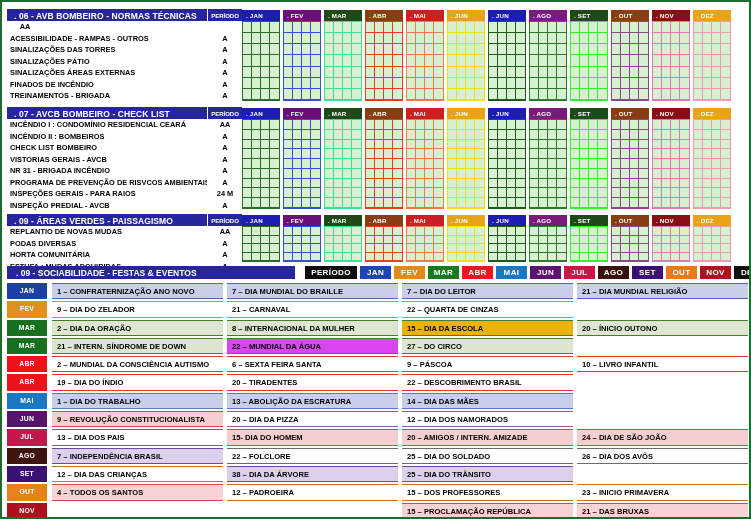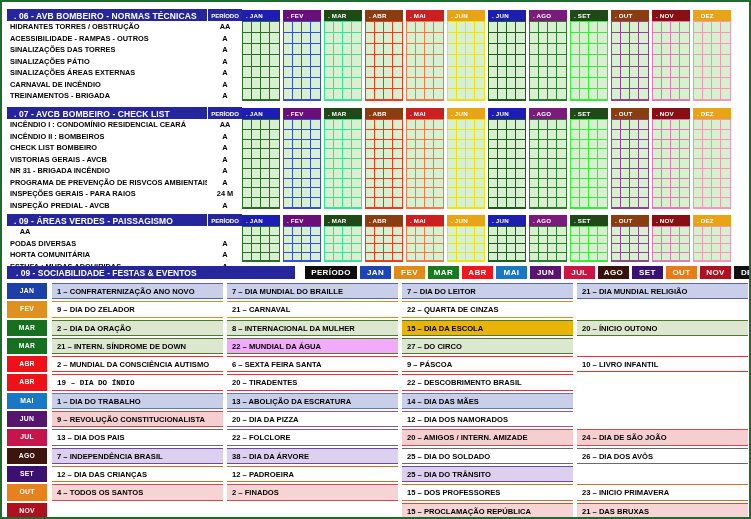--- a/index.html
+++ b/index.html
@@ -149,7 +149,6 @@
         <div class="sec-periodo">PERÍODO</div>
       </div>
       <div class="row">
-        <div class="row-label">HIDRANTES TORRES / OBSTRUÇÃO</div>
         <div class="row-per">AA</div>
       </div>
       <div class="row">

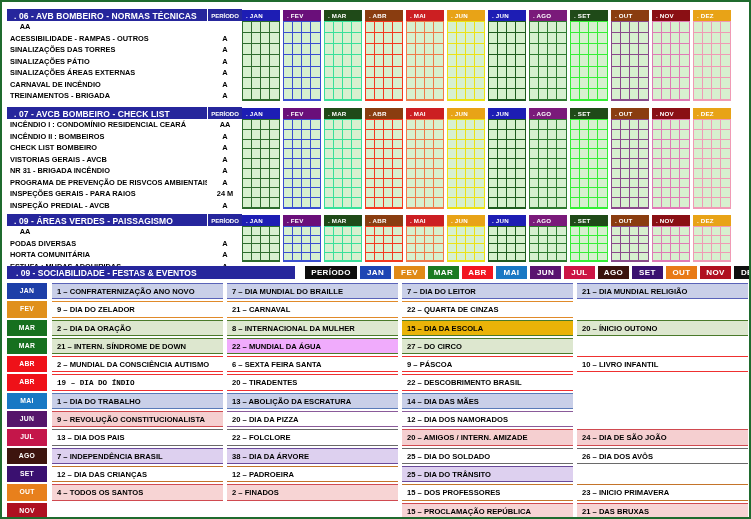--- a/index.html
+++ b/index.html
@@ -168,7 +168,7 @@
         <div class="row-per">A</div>
       </div>
       <div class="row">
-        <div class="row-label">CARNAVAL DE INCÊNDIO</div>
+        <div class="row-label">FINADOS DE INCÊNDIO</div>
         <div class="row-per">A</div>
       </div>
       <div class="row">

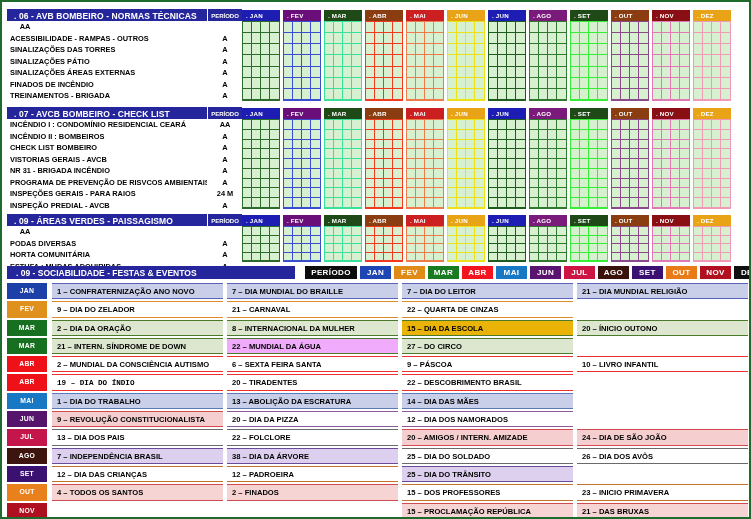--- a/index.html
+++ b/index.html
@@ -224,6 +224,7 @@
         <div class="sec-periodo">PERÍODO</div>
       </div>
       <div class="row">
+        <div class="row-label">REPLANTIO DE NOVAS MUDAS</div>
         <div class="row-per">AA</div>
       </div>
       <div class="row">

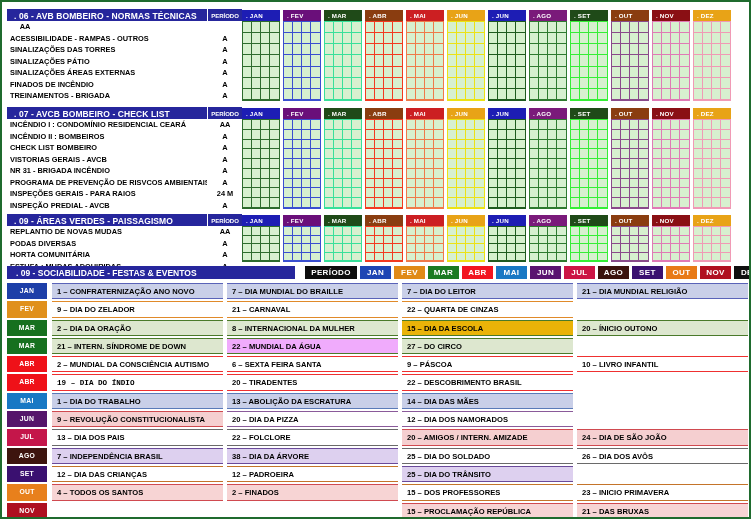--- a/index.html
+++ b/index.html
@@ -1441,7 +1441,7 @@
           <div class="ev-cell" style="background: rgb(201, 207, 232); border-color: rgb(90, 99, 184);">7 – DIA MUNDIAL DO BRAILLE</div>
           <div class="ev-cell" style="background: rgb(255, 255, 255); border-color: rgb(224, 138, 42);">21 – CARNAVAL</div>
           <div class="ev-cell" style="background: rgb(221, 231, 207); border-color: rgb(74, 122, 42);">8 – INTERNACIONAL DA MULHER</div>
-          <div class="ev-cell" style="background: #f0abfc; border-color: rgb(74, 122, 42);">22 – MUNDIAL DA ÁGUA</div>
+          <div class="ev-cell" style="background: #d946ef; border-color: rgb(74, 122, 42);">22 – MUNDIAL DA ÁGUA</div>
           <div class="ev-cell" style="background: rgb(255, 255, 255); border-color: rgb(239, 48, 48);">6 – SEXTA FEIRA SANTA</div>
           <div class="ev-cell" style="background: rgb(255, 255, 255); border-color: rgb(239, 48, 48);">20 – TIRADENTES</div>
           <div class="ev-cell" style="background: rgb(201, 207, 232); border-color: rgb(90, 122, 184);">13 – ABOLIÇÃO DA ESCRATURA</div>

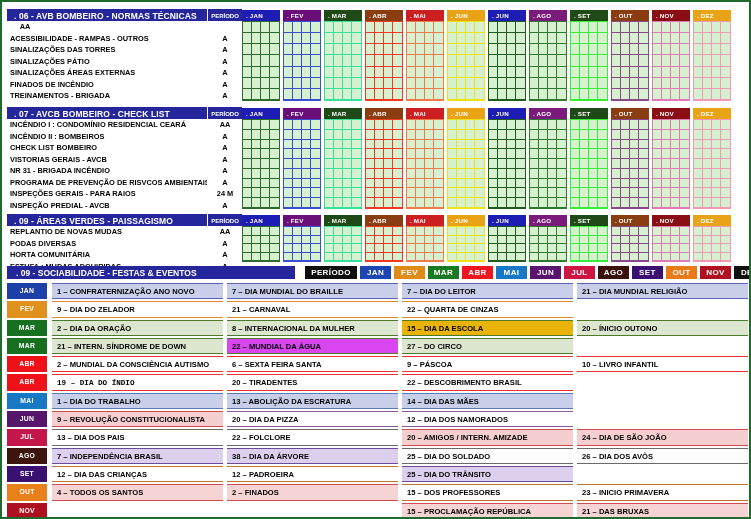--- a/index.html
+++ b/index.html
@@ -1429,7 +1429,7 @@
           <div class="ev-cell" style="background: rgb(221, 231, 207); border-color: rgb(74, 122, 42);">2 – DIA DA ORAÇÃO</div>
           <div class="ev-cell" style="background: rgb(221, 231, 207); border-color: rgb(74, 122, 42);">21 – INTERN. SÍNDROME DE DOWN</div>
           <div class="ev-cell" style="background: rgb(255, 255, 255); border-color: rgb(239, 48, 48);">2 – MUNDIAL DA CONSCIÊNCIA AUTISMO</div>
-          <div class="ev-cell" style="background: rgb(255, 255, 255); border-color: rgb(239, 48, 48); font-family: Liberation Mono, monospace;">19 – DIA DO ÍNDIO</div>
+          <div class="ev-cell" style="background: rgb(255, 255, 255); border-color: rgb(239, 48, 48);">19 – DIA DO ÍNDIO</div>
           <div class="ev-cell" style="background: rgb(201, 207, 232); border-color: rgb(90, 122, 184);">1 – DIA DO TRABALHO</div>
           <div class="ev-cell" style="background: rgb(245, 207, 208); border-color: rgb(208, 74, 80);">9 – REVOLUÇÃO CONSTITUCIONALISTA</div>
           <div class="ev-cell" style="background: rgb(255, 255, 255); border-color: rgb(106, 106, 106);">13 – DIA DOS PAIS</div>

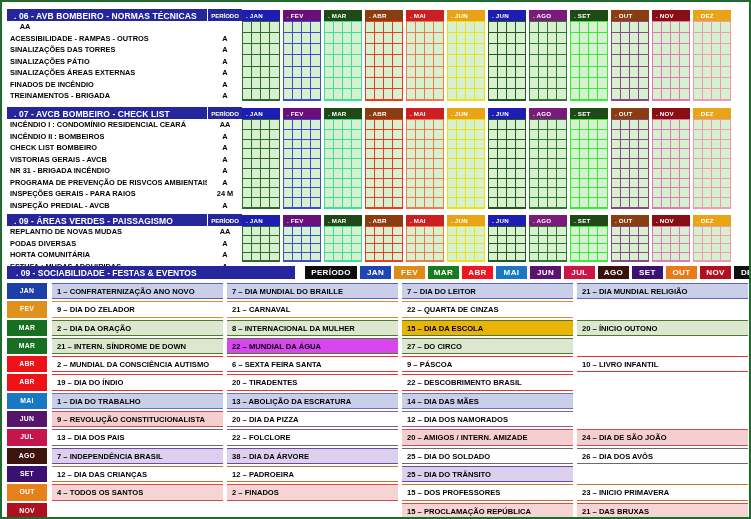--- a/index.html
+++ b/index.html
@@ -1446,6 +1446,7 @@
           <div class="ev-cell" style="background: rgb(255, 255, 255); border-color: rgb(239, 48, 48);">20 – TIRADENTES</div>
           <div class="ev-cell" style="background: rgb(201, 207, 232); border-color: rgb(90, 122, 184);">13 – ABOLIÇÃO DA ESCRATURA</div>
           <div class="ev-cell" style="background: rgb(255, 255, 255); border-color: rgb(138, 90, 154);">20 – DIA DA PIZZA</div>
+          <div class="ev-cell" style="background: rgb(245, 207, 208); border-color: rgb(208, 74, 80);">15- DIA DO HOMEM</div>
           <div class="ev-cell" style="background: rgb(255, 255, 255); border-color: rgb(106, 106, 106);">22 – FOLCLORE</div>
           <div class="ev-cell" style="background: rgb(221, 208, 239); border-color: rgb(106, 74, 154);">38 – DIA DA ÁRVORE</div>
           <div class="ev-cell" style="background: rgb(255, 255, 255); border-color: rgb(196, 116, 42);">12 – PADROEIRA</div>

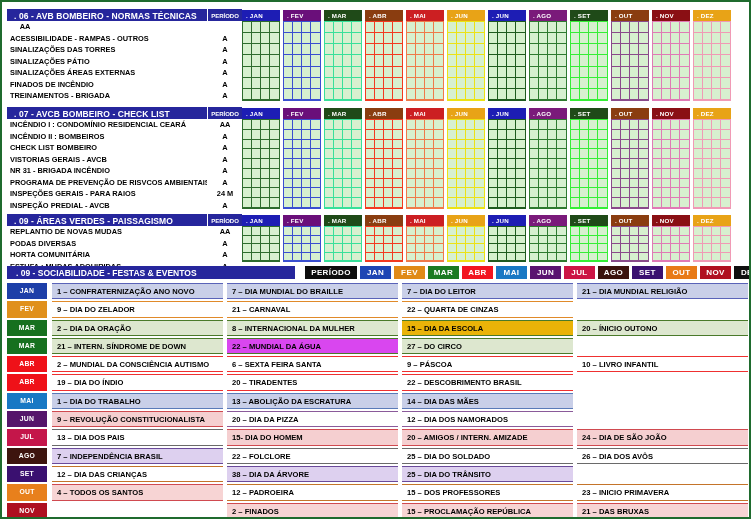--- a/index.html
+++ b/index.html
@@ -1450,7 +1450,6 @@
           <div class="ev-cell" style="background: rgb(255, 255, 255); border-color: rgb(106, 106, 106);">22 – FOLCLORE</div>
           <div class="ev-cell" style="background: rgb(221, 208, 239); border-color: rgb(106, 74, 154);">38 – DIA DA ÁRVORE</div>
           <div class="ev-cell" style="background: rgb(255, 255, 255); border-color: rgb(196, 116, 42);">12 – PADROEIRA</div>
-          <div class="ev-cell" style="background: rgb(247, 212, 212); border-color: rgb(208, 74, 80);">2 – FINADOS</div>
         </div>
         <div class="ev-col">
           <div class="ev-cell" style="background: rgb(201, 207, 232); border-color: rgb(90, 99, 184);">7 – DIA DO LEITOR</div>

